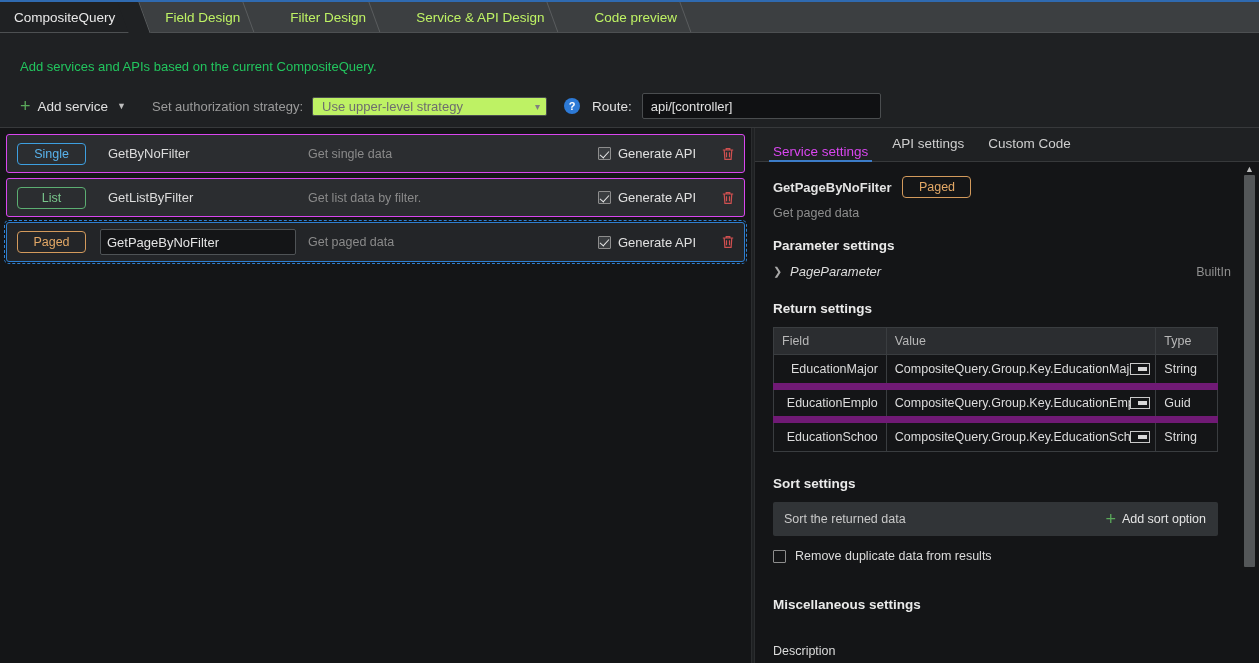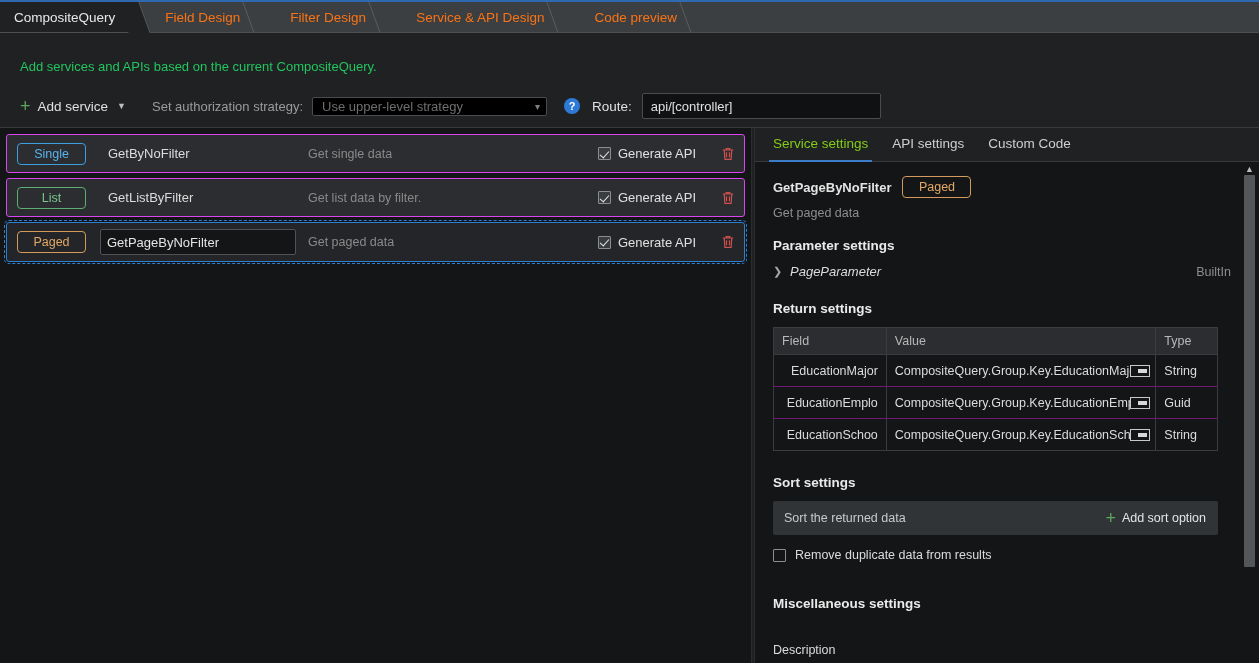--- a/index.html
+++ b/index.html
@@ -36,7 +36,7 @@
     align-items: center;
     padding: 0 20px 0 18px;
     font-size: 13.5px;
-    color: #f97316;
+    color: #bef264;
     position: relative;
     white-space: nowrap;
     background: #3c3f41;

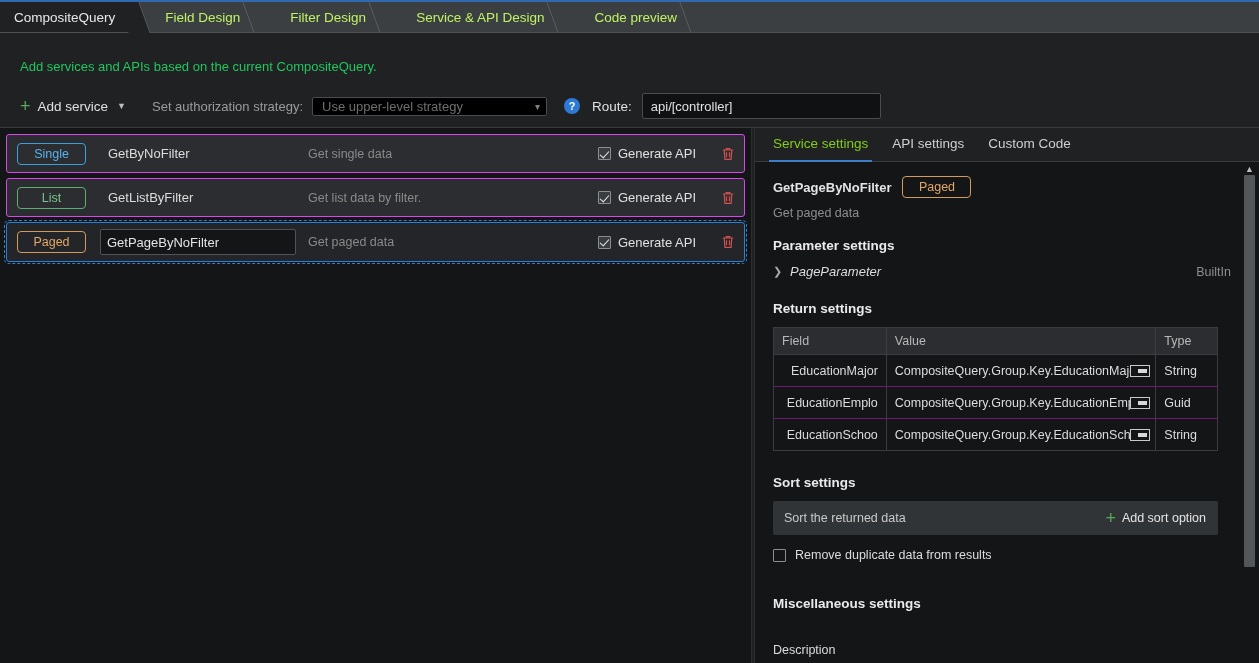--- a/index.html
+++ b/index.html
@@ -149,7 +149,7 @@
   .combo {
     width: 235px;
     height: 19px;
-    background: #000000;
+    background: #bef264;
     border: 1px solid #4a4d4f;
     border-radius: 2px;
     display: flex;

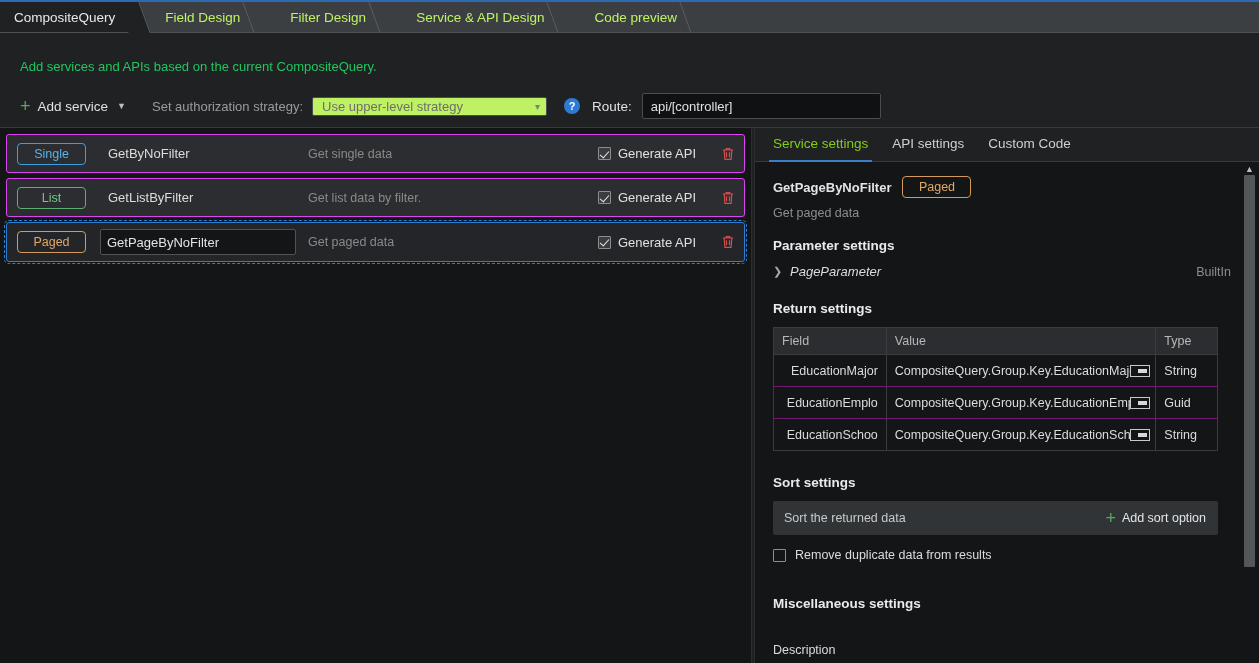--- a/index.html
+++ b/index.html
@@ -325,7 +325,7 @@
     cursor: default;
     padding-bottom: 2px;
   }
-  .rtab.active { color: #84cc16; }
+  .rtab.active { color: #d946ef; align-items: flex-end; }
   .rtab.active::after {
     content: "";
     position: absolute;

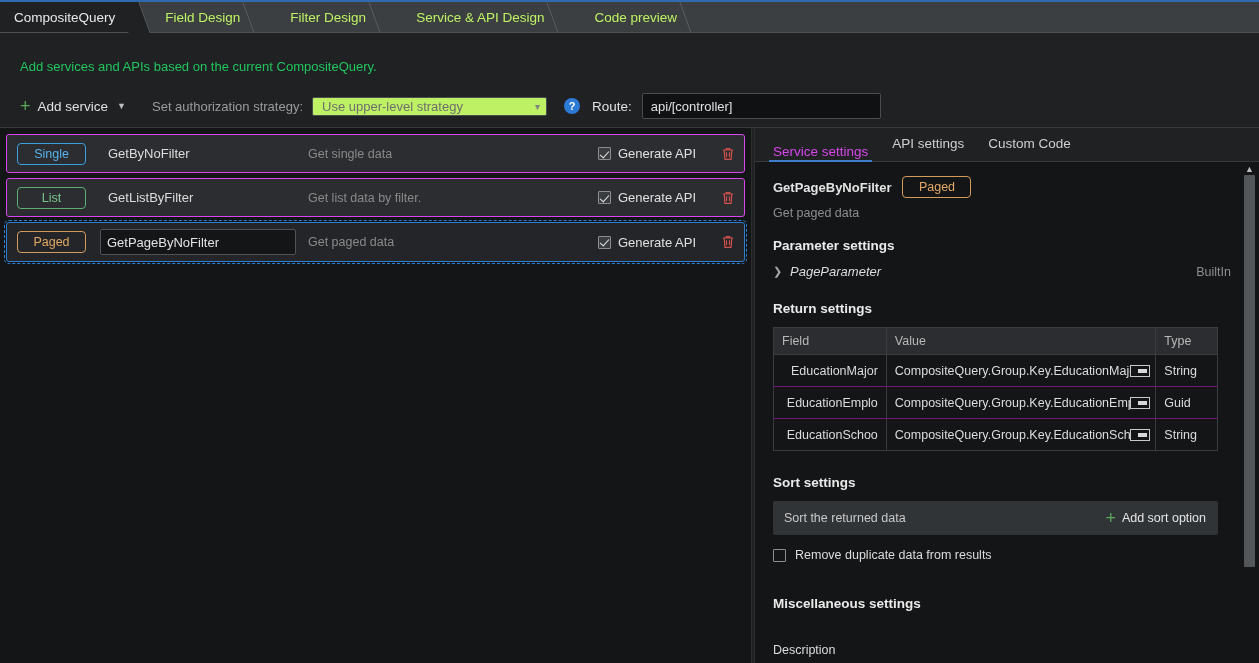--- a/index.html
+++ b/index.html
@@ -395,7 +395,7 @@
     color: #dcdcdc;
     padding: 6px 8px;
     border-right: 1px solid #3a3d40;
-    border-bottom: 1px solid #701a75;
+    border-bottom: 7px solid #701a75;
     height: 32px;
     overflow: hidden;
     white-space: nowrap;

